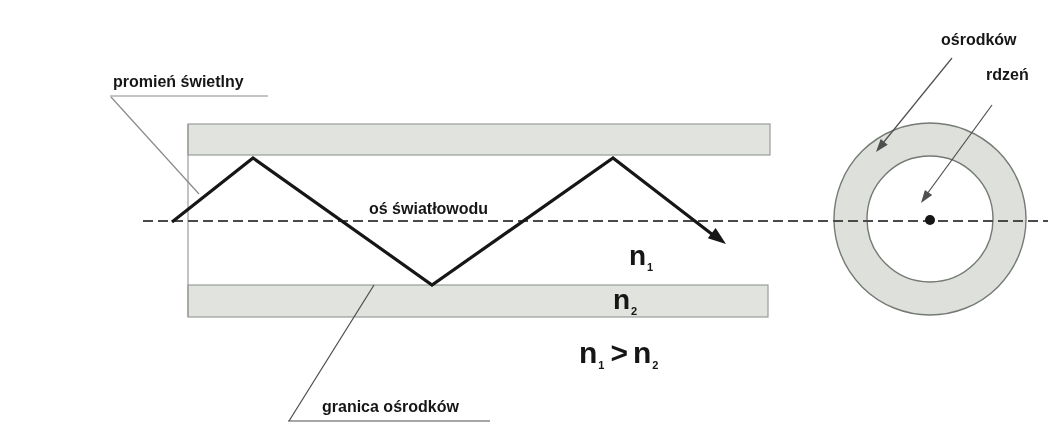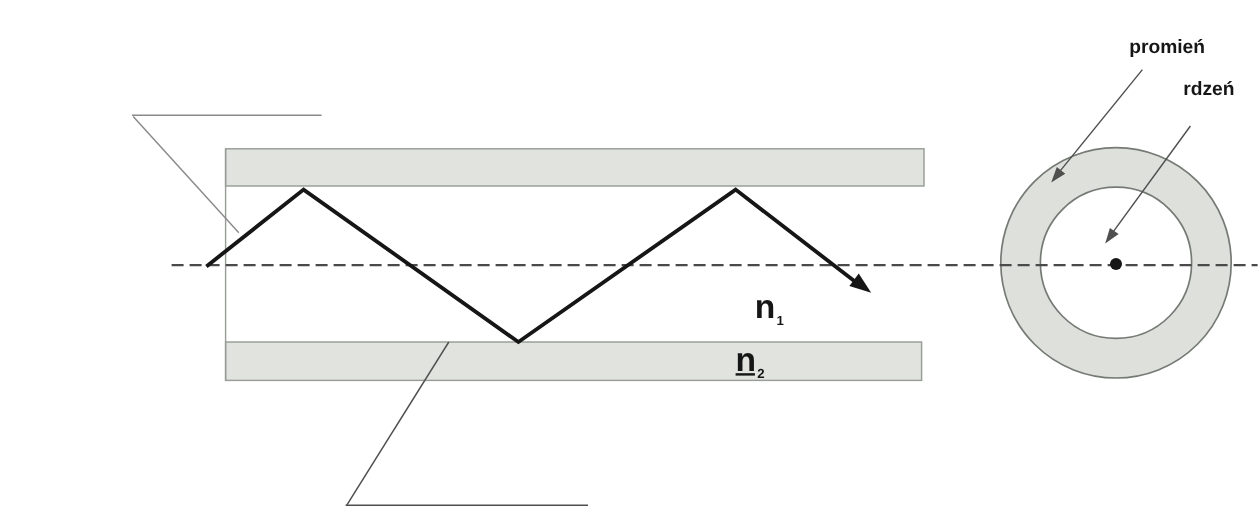--- a/index.html
+++ b/index.html
@@ -80,7 +80,7 @@
 
 
 
-  <div class="diagram-label lbl-16" style="left:941px; top:31px;">promień</div>
+  <div class="diagram-label lbl-16" style="left:941px; top:31px;">ośrodków</div>
 
   <div class="diagram-label lbl-16" style="left:986px; top:66px;">rdzeń</div>
 

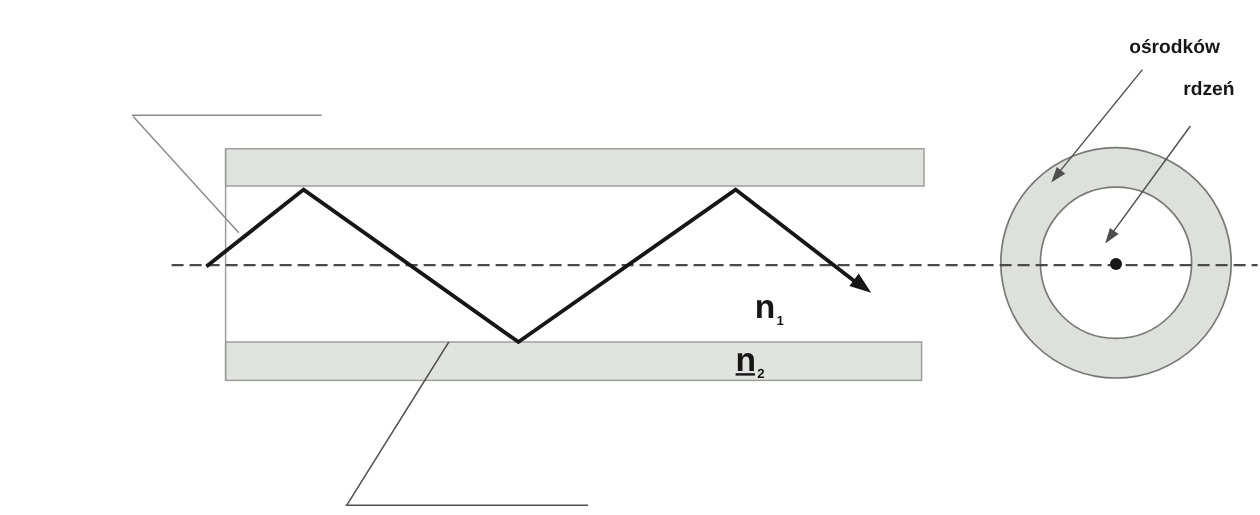--- a/index.html
+++ b/index.html
@@ -77,6 +77,7 @@
     <polygon points="921,203 924.9,189.9 932.2,195.1" class="small-head"></polygon>
   </svg>
 
+  <div class="diagram-label lbl-16" style="left:113px; top:73px;">promień świetlny</div>
 
 
 

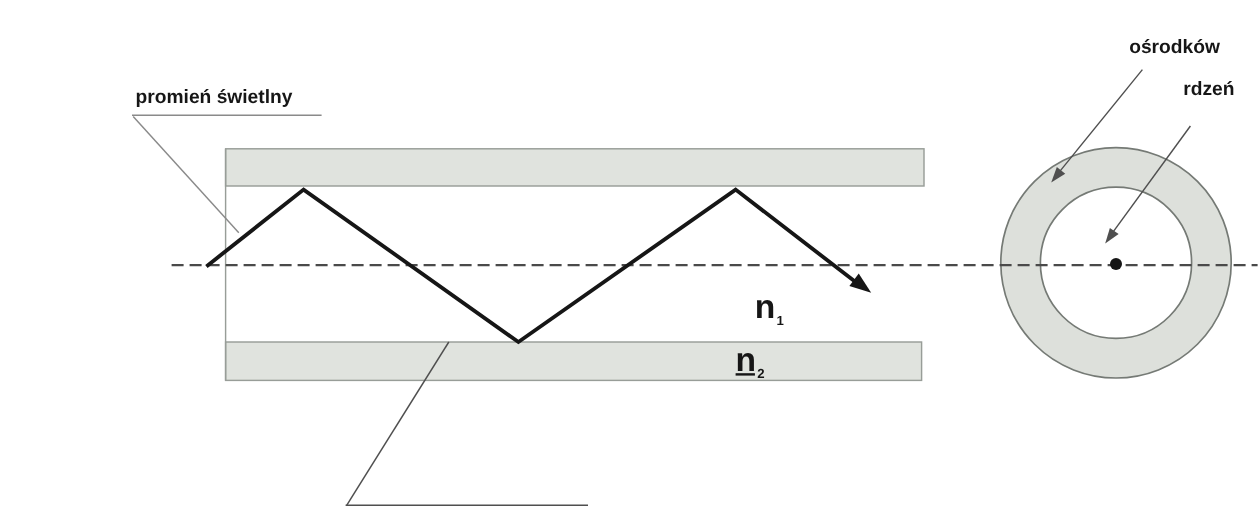--- a/index.html
+++ b/index.html
@@ -79,6 +79,7 @@
 
   <div class="diagram-label lbl-16" style="left:113px; top:73px;">promień świetlny</div>
 
+  <div class="diagram-label lbl-16" style="left:369px; top:200px;">oś światłowodu</div>
 
 
   <div class="diagram-label lbl-16" style="left:941px; top:31px;">ośrodków</div>

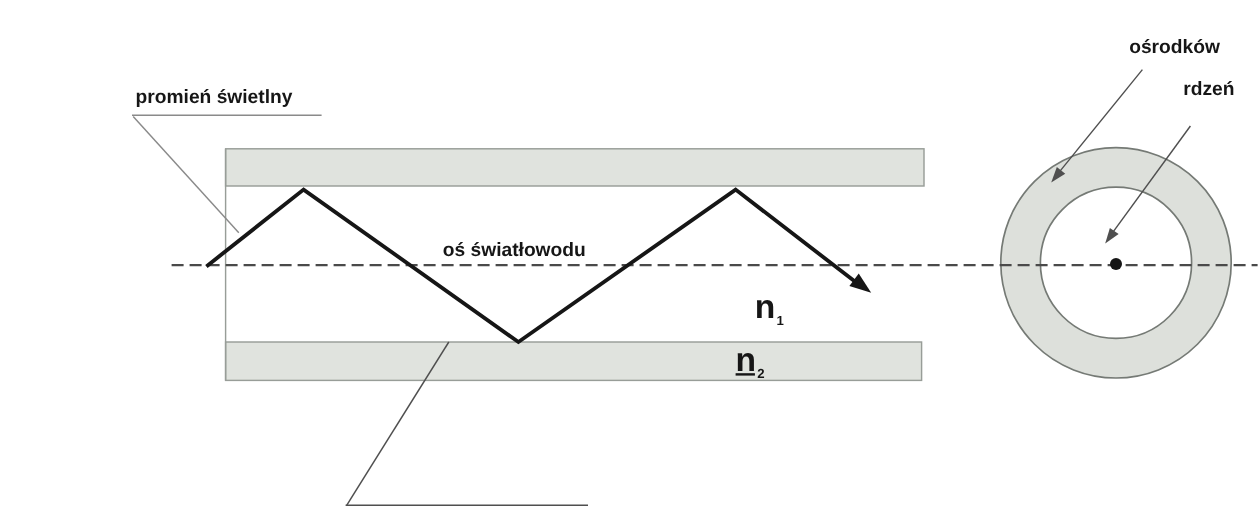--- a/index.html
+++ b/index.html
@@ -88,7 +88,7 @@
 
   <div class="diagram-label index-label" style="left:610px; top:242px;margin-left:19px;"><span>n</span><sub>1</sub></div>
 
-  <div class="diagram-label index-label" style="left:613px; top:286px;text-decoration:underline;"><span>n</span><sub>2</sub></div>
+  <div class="diagram-label index-label" style="left:613px; top:286px;"><span>n</span><sub>2</sub></div>
 
 
 </div>

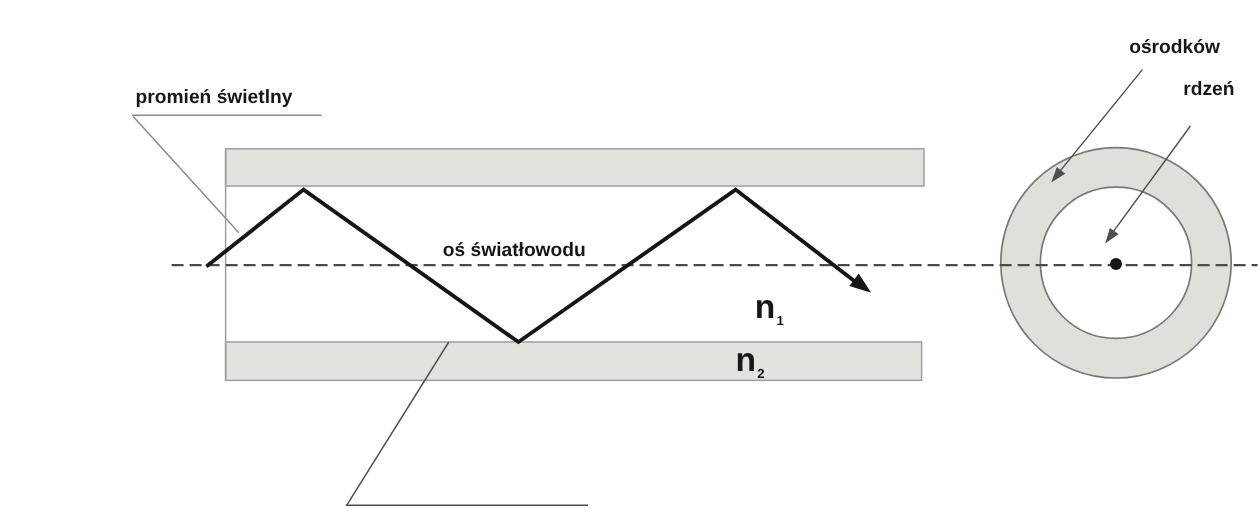--- a/index.html
+++ b/index.html
@@ -90,6 +90,7 @@
 
   <div class="diagram-label index-label" style="left:613px; top:286px;"><span>n</span><sub>2</sub></div>
 
+  <div class="diagram-label index-big" style="left:579px; top:338px;"><span>n</span><sub>1</sub><span class="op">&gt;</span><span>n</span><sub>2</sub></div>
 
 </div>
 

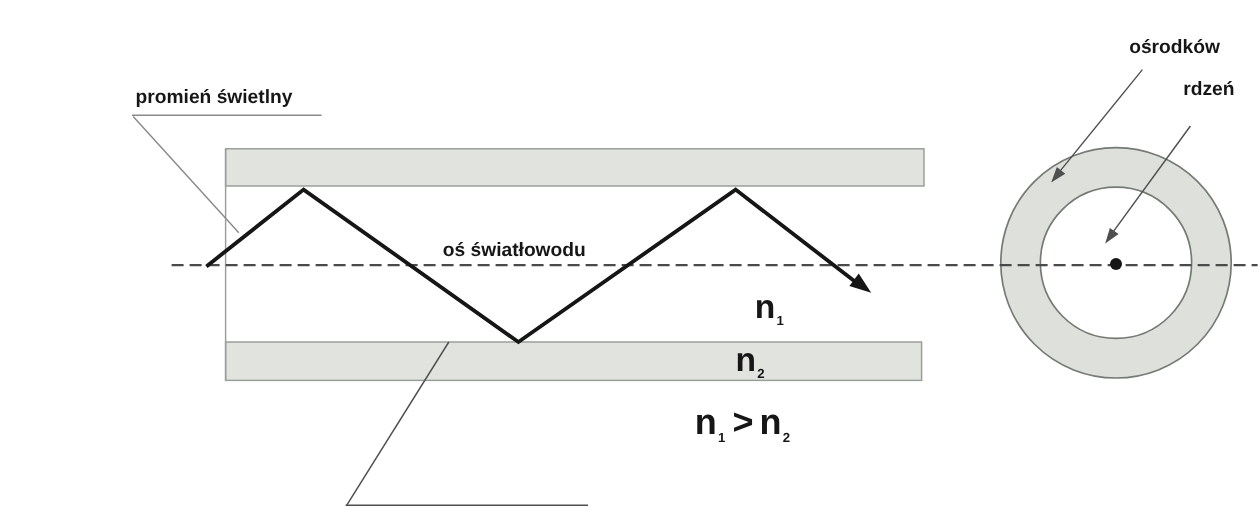--- a/index.html
+++ b/index.html
@@ -81,6 +81,7 @@
 
   <div class="diagram-label lbl-16" style="left:369px; top:200px;">oś światłowodu</div>
 
+  <div class="diagram-label lbl-16" style="left:322px; top:398px;">granica ośrodków</div>
 
   <div class="diagram-label lbl-16" style="left:941px; top:31px;">ośrodków</div>
 

